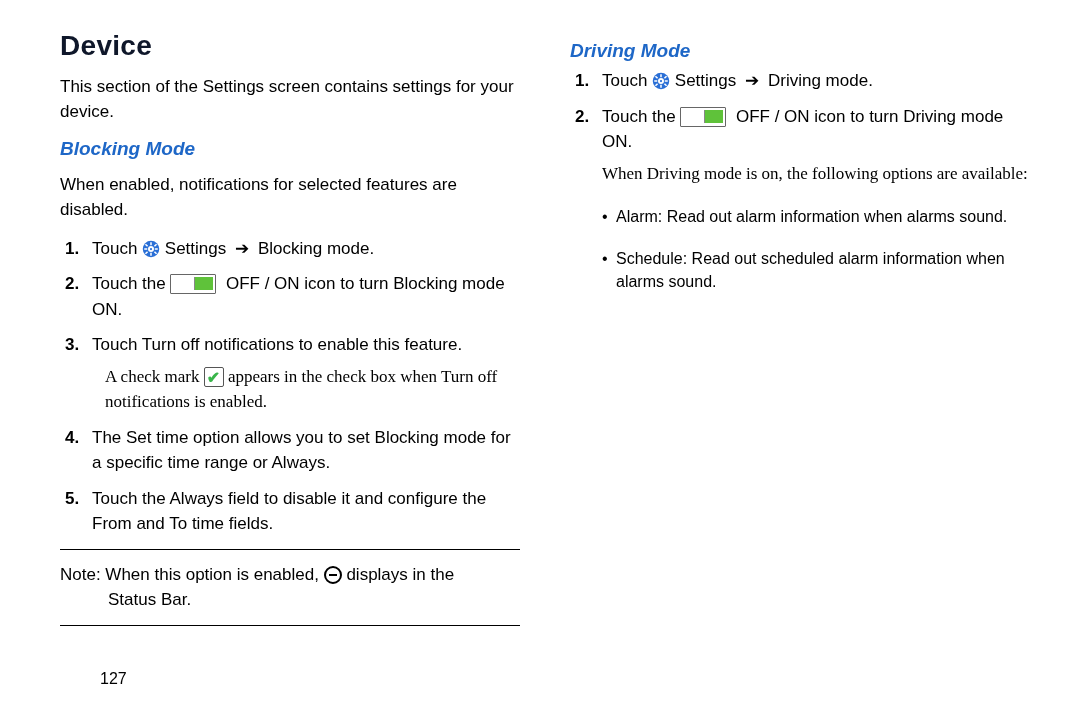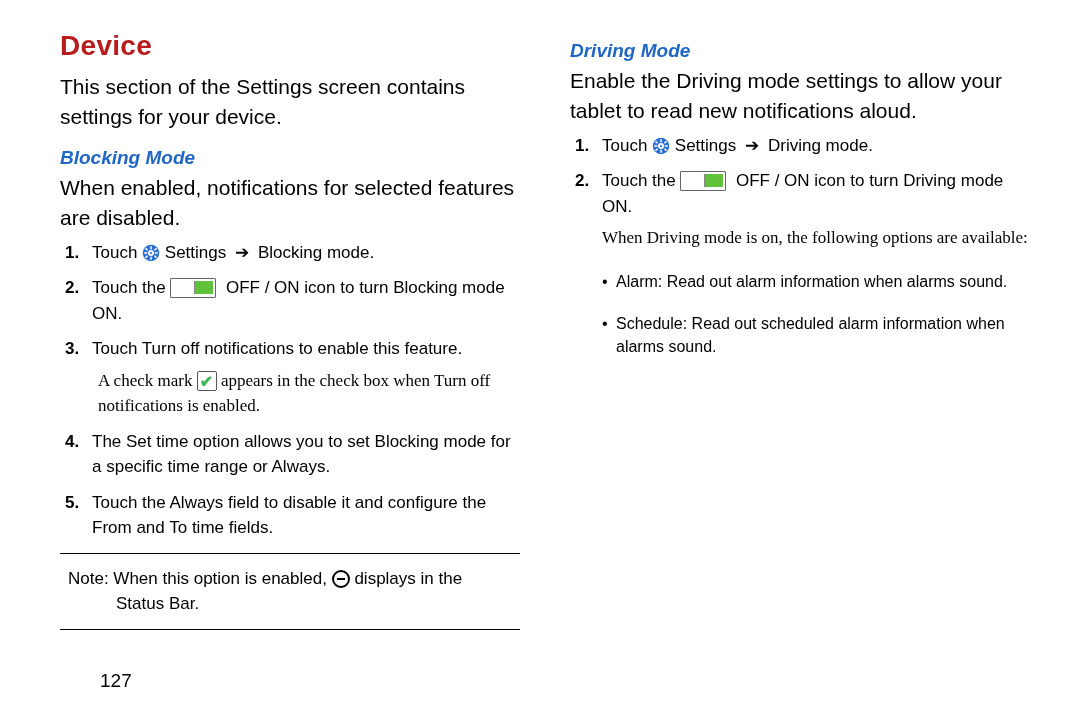--- a/index.html
+++ b/index.html
@@ -24,7 +24,7 @@
   .h1 {
     font-family: Arial, Helvetica, sans-serif;
     font-weight: 900;
-    color: #b91c1c;
+    color: #0f172a;
     font-size: 28px;
     margin: 0 0 10px 0;
     letter-spacing: 0.3px;

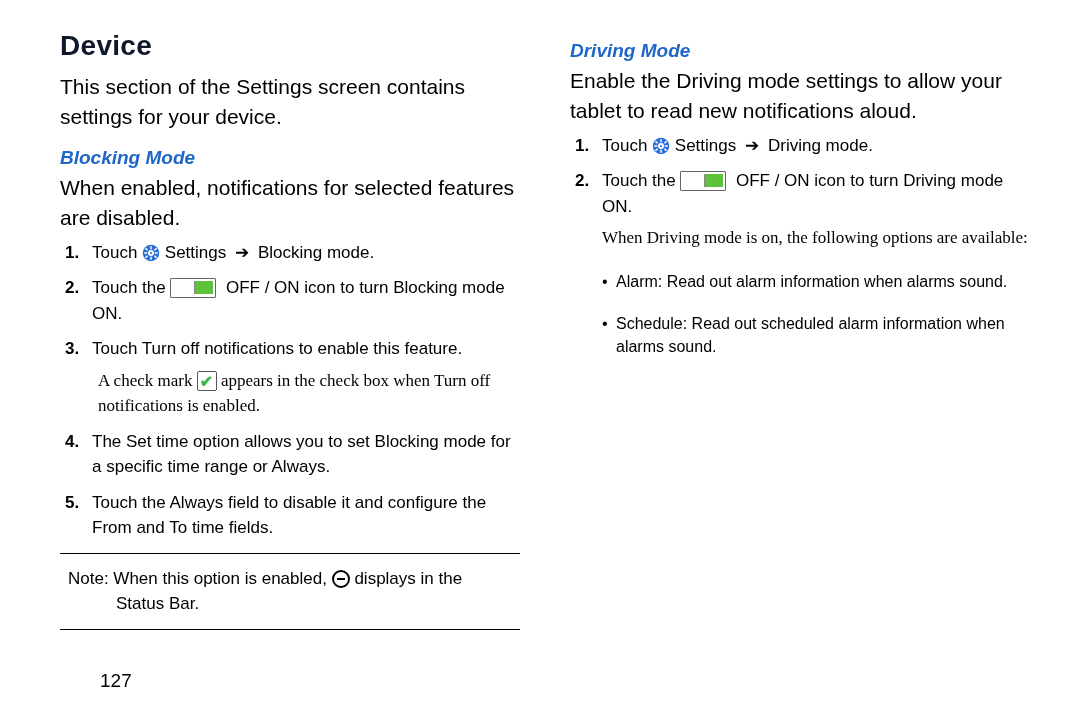--- a/index.html
+++ b/index.html
@@ -37,9 +37,9 @@
     margin: 14px 0 4px 0;
   }
   p {
-    font-size: 21px;
+    font-size: 17px;
     line-height: 1.45;
-    margin: 4px 0;
+    margin: 13px 0;
   }
   ol.steps {
     list-style: none;

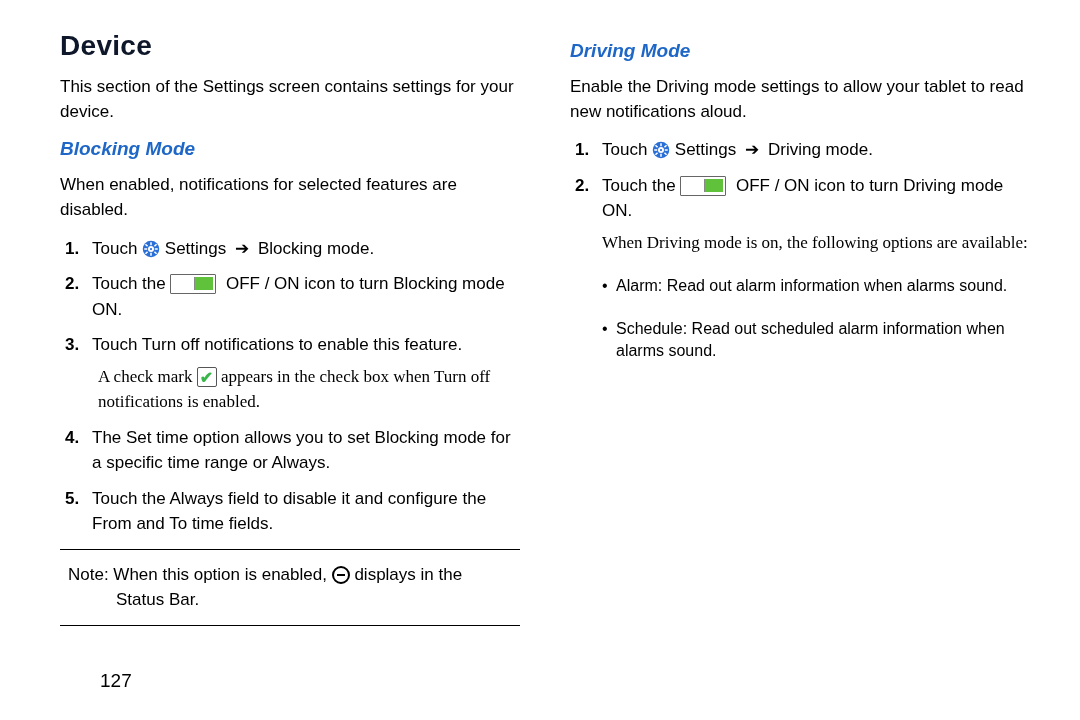--- a/index.html
+++ b/index.html
@@ -230,7 +230,6 @@
 
   <div class="col">
     <div class="h2" style="margin-top:10px;">Driving Mode</div>
-    <p>Enable the Driving mode settings to allow your tablet to read new notifications aloud.</p>
 
     <ol class="steps">
       <li>

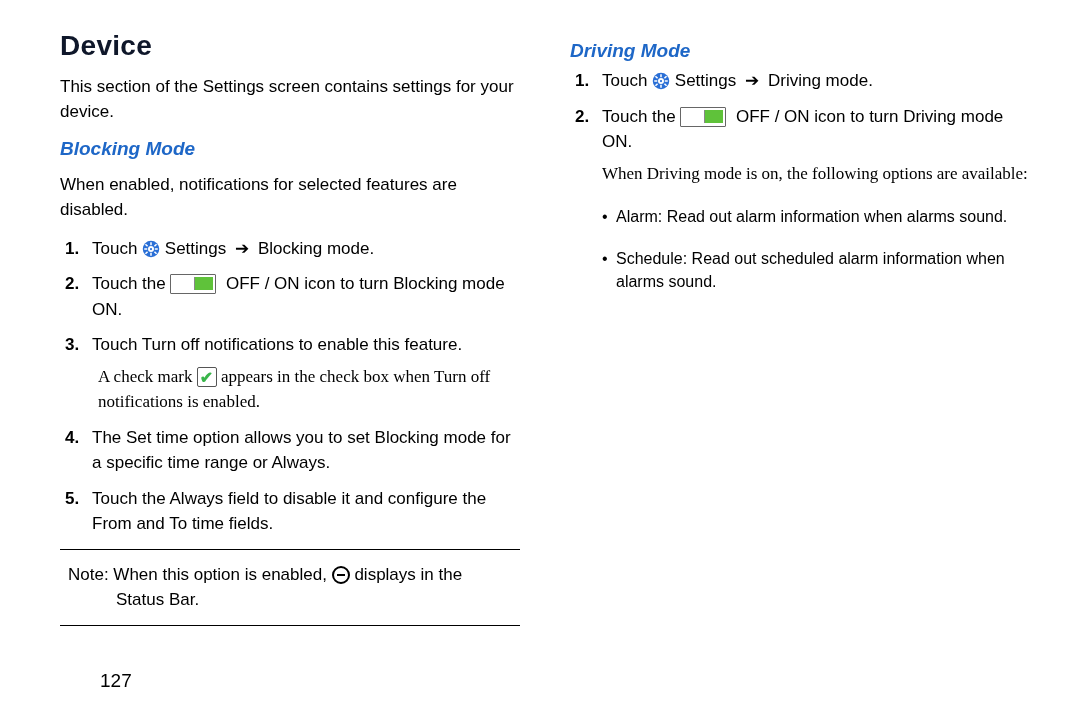--- a/index.html
+++ b/index.html
@@ -204,7 +204,7 @@
       </li>
       <li>
         <span>Touch </span><span class="b">Turn off notifications</span><span> to enable this feature.</span>
-        <div class="sub" style="margin-left:6px;">
+        <div class="sub" style="margin-left:13px;">
           <span>A check mark </span>
           <span class="icon check-icon"></span>
           <span> appears in the check box when Turn off notifications is enabled.</span>

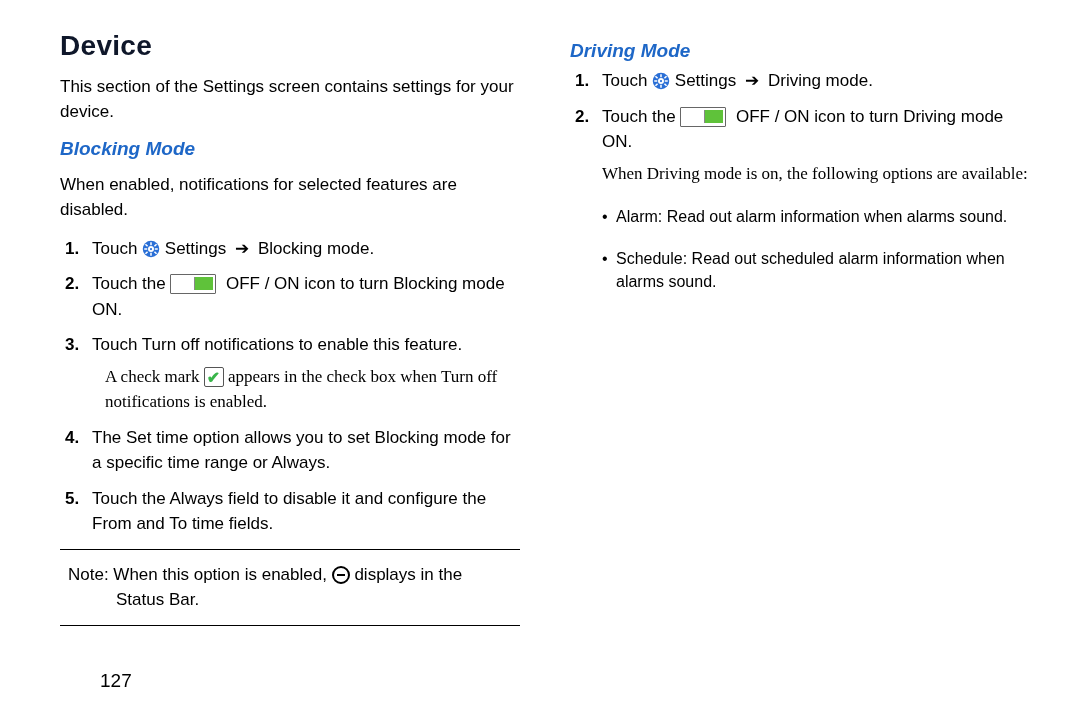--- a/index.html
+++ b/index.html
@@ -93,7 +93,7 @@
   .note-block {
     font-size: 17px;
     line-height: 1.5;
-    margin: 8px 8px;
+    margin: 8px 0;
     padding-left: 0;
   }
   .note-block .hang {

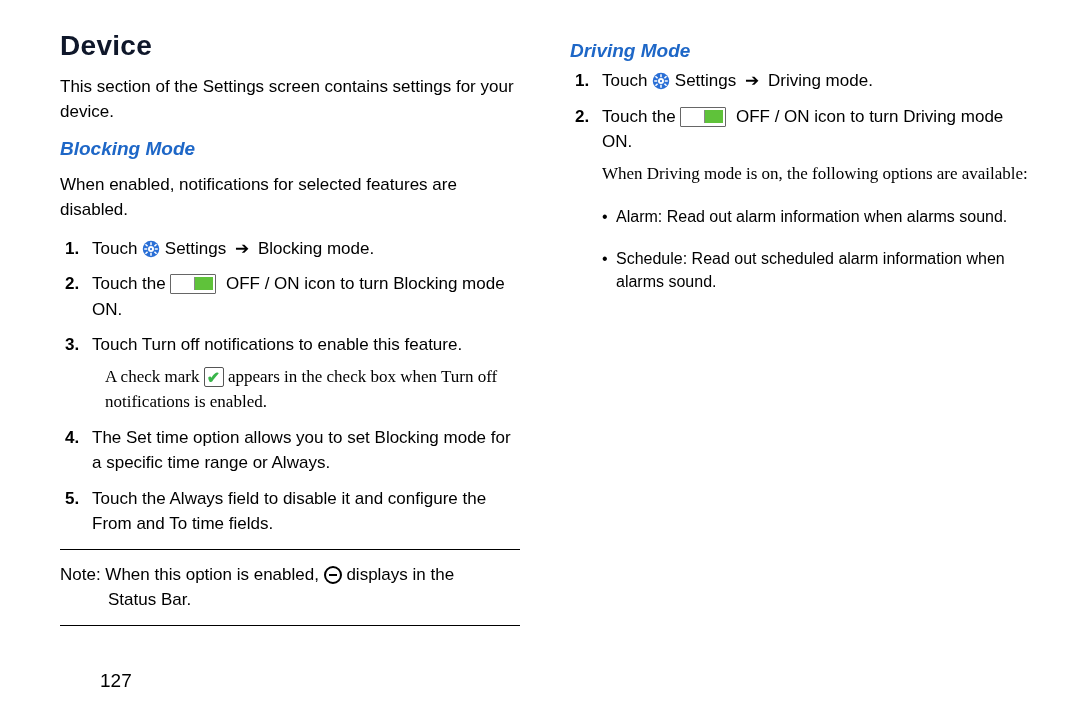--- a/index.html
+++ b/index.html
@@ -104,7 +104,7 @@
     position: absolute;
     left: 100px;
     top: 670px;
-    font-size: 19px;
+    font-size: 16px;
   }
   
   .icon {

